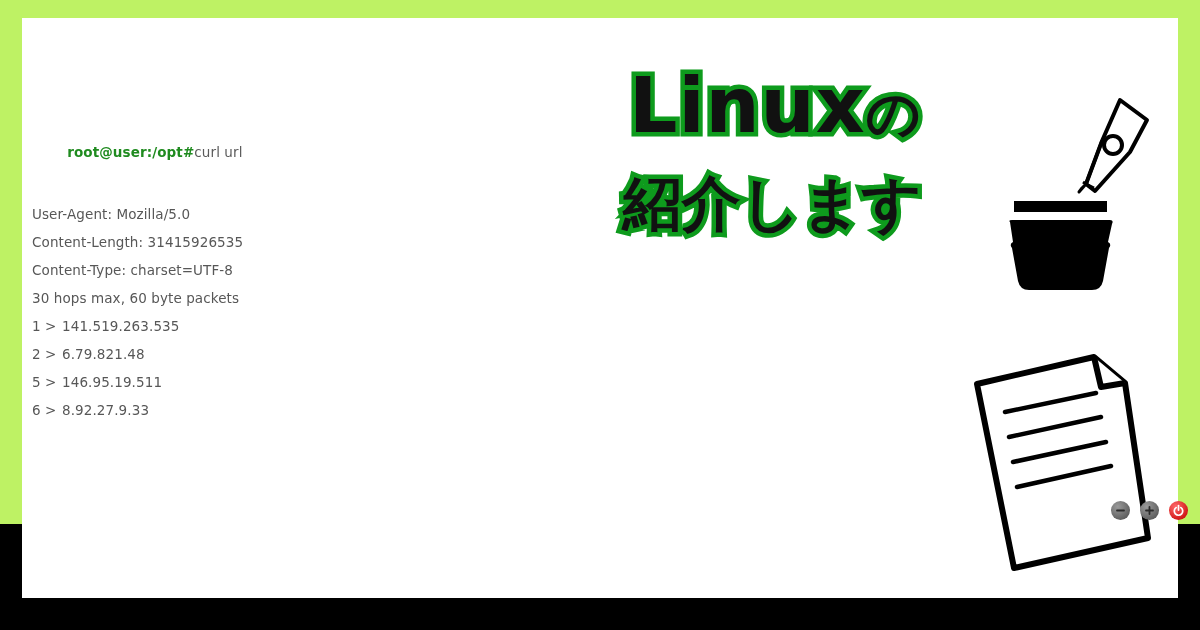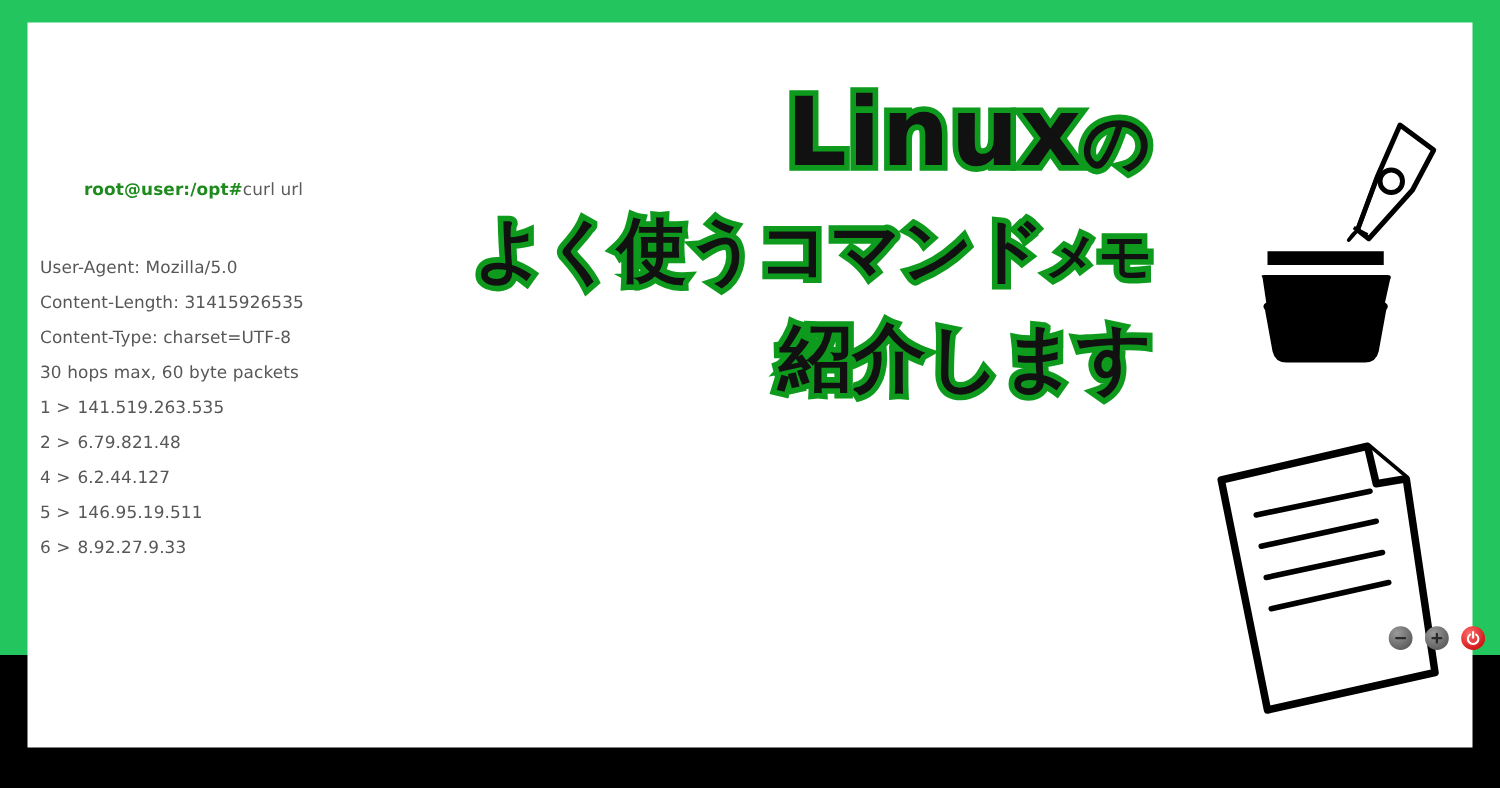--- a/index.html
+++ b/index.html
@@ -19,7 +19,7 @@
     position: relative;
     width: 1200px;
     height: 524px;
-    background: #22c55e;
+    background: #bef264;
     box-sizing: border-box;
   }
 

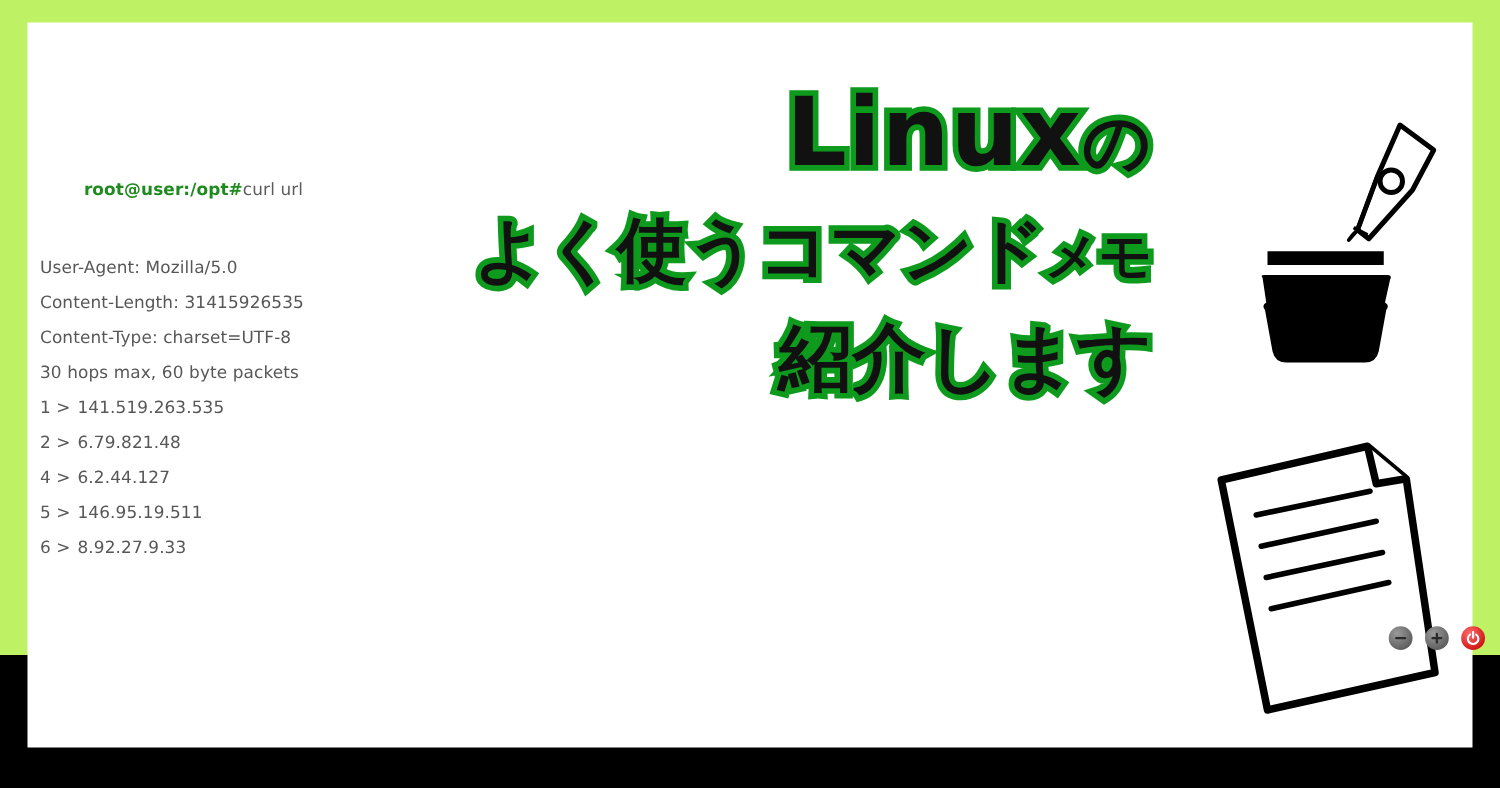--- a/index.html
+++ b/index.html
@@ -163,7 +163,6 @@
     <div id="headline-block">
       <span class="headline-line hl-1"><span>Linux</span><span class="small">の</span></span>
 
-      <span class="headline-line hl-2"><span>よく使う</span><span>コマンド</span><span class="smallkana">メモ</span></span>
 
 
       <span class="headline-line hl-4">紹介します</span>

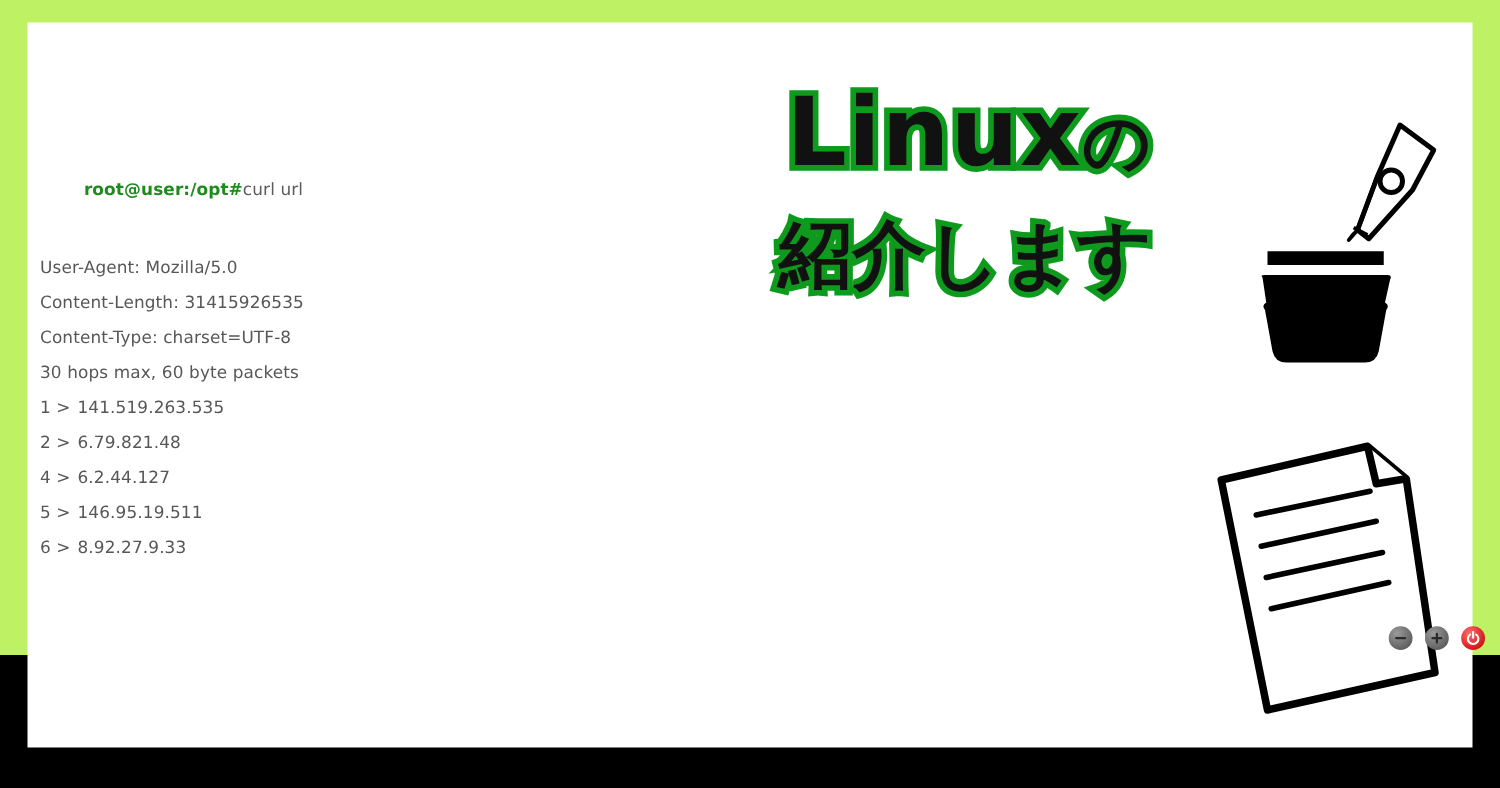--- a/index.html
+++ b/index.html
@@ -154,7 +154,6 @@
 
       <div class="term-line"><span class="hop-idx">1 &gt;</span><span>141.519.263.535</span></div>
       <div class="term-line"><span class="hop-idx">2 &gt;</span><span>6.79.821.48</span></div>
-      <div class="term-line"><span class="hop-idx">4 &gt;</span><span>6.2.44.127</span></div>
       <div class="term-line"><span class="hop-idx">5 &gt;</span><span>146.95.19.511</span></div>
       <div class="term-line"><span class="hop-idx">6 &gt;</span><span>8.92.27.9.33</span></div>
 

